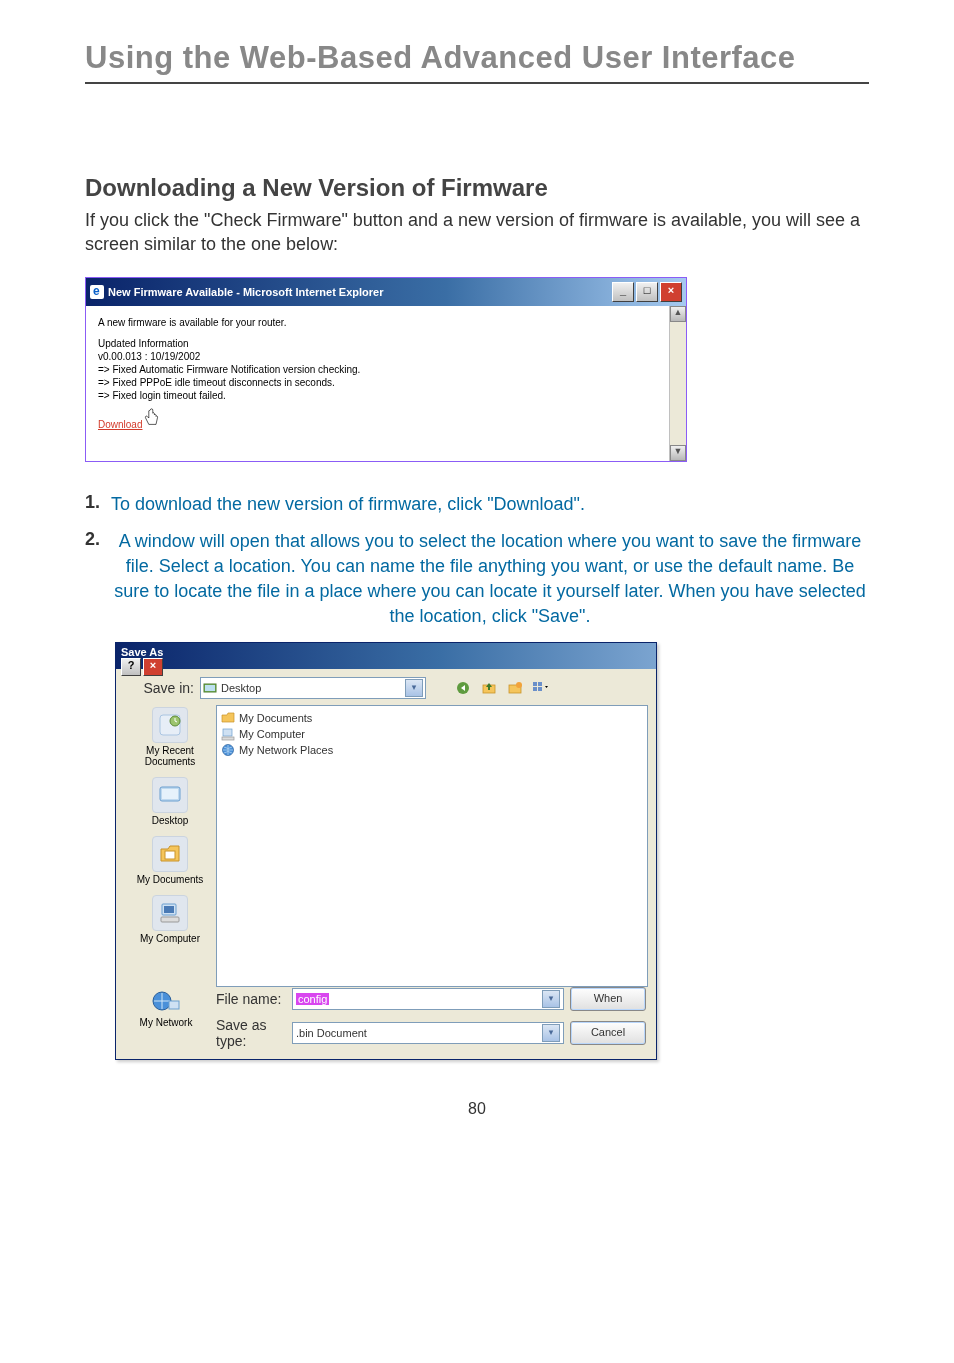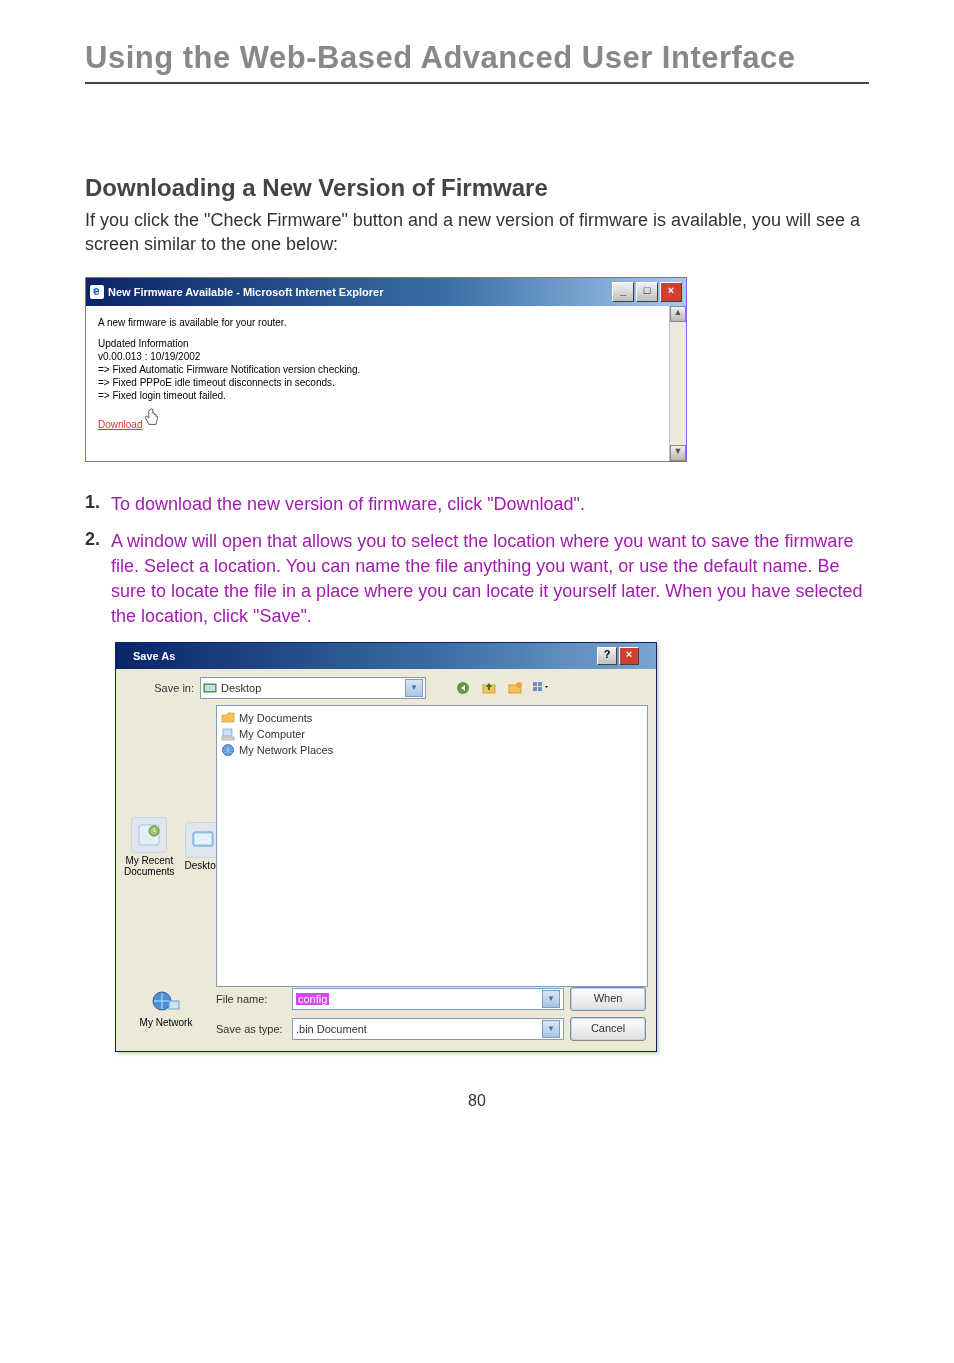--- a/index.html
+++ b/index.html
@@ -50,8 +50,9 @@
   }
   .ol-text {
     font-size: 18px;
-    color: #a21caf;
+    color: #0369a1;
     line-height: 1.4;
+    text-align: center;
   }
   .pagenum {
     text-align: center;

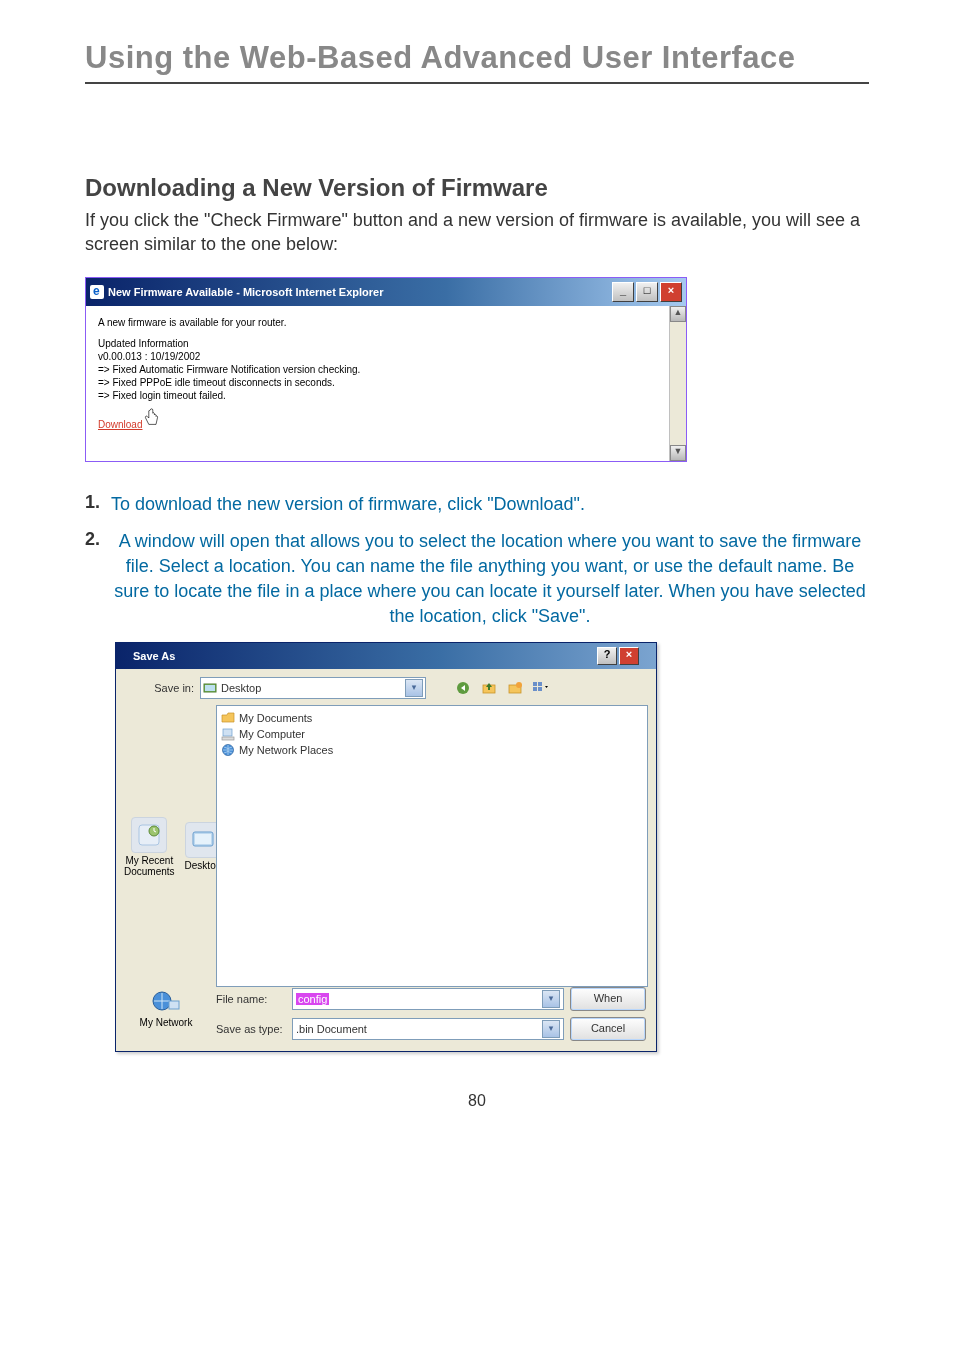--- a/index.html
+++ b/index.html
@@ -169,11 +169,11 @@
     background: linear-gradient(to right, #0a246a, #3a6ea5 60%, #7ba4d0);
     color: #fff;
     font-weight: bold;
-    padding: 3px 17px;
-    display: flex;
-    align-items: center;
+    padding: 3px 5px;
+    display: flex;
     height: 20px;
     font-size: 11px;
+    flex-direction: column;
   }
   .sa-title-text { flex: 1; }
   .sa-ctrl { display: flex; gap: 2px; }

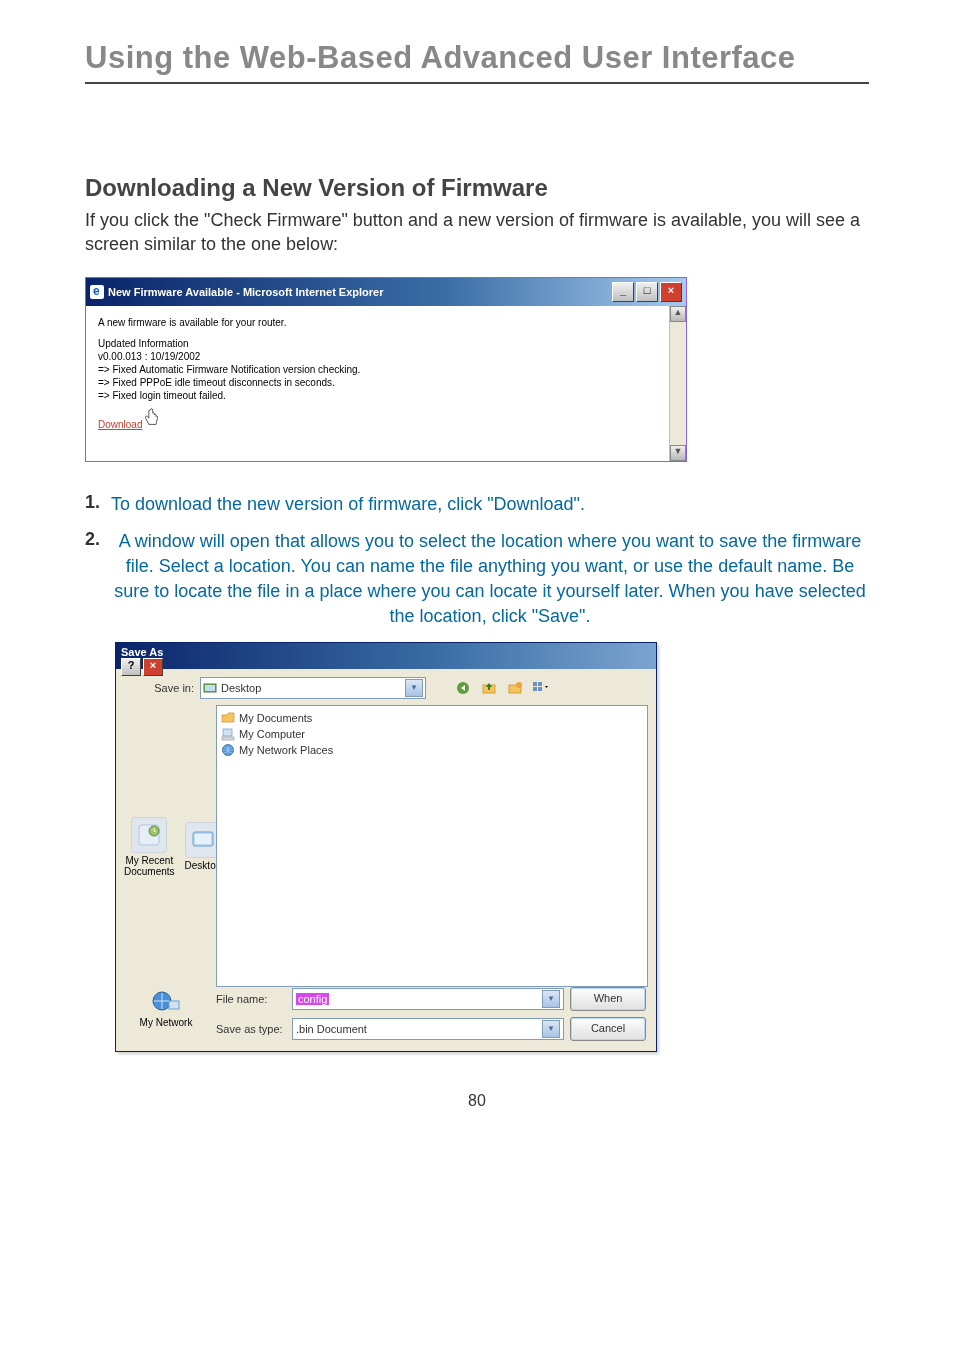--- a/index.html
+++ b/index.html
@@ -200,7 +200,7 @@
     gap: 6px;
     margin-bottom: 6px;
   }
-  .sa-label { font-size: 11px; width: 70px; text-align: right; }
+  .sa-label { font-size: 14px; width: 70px; text-align: right; }
   .sa-combo {
     flex: 0 0 220px;
     height: 20px;

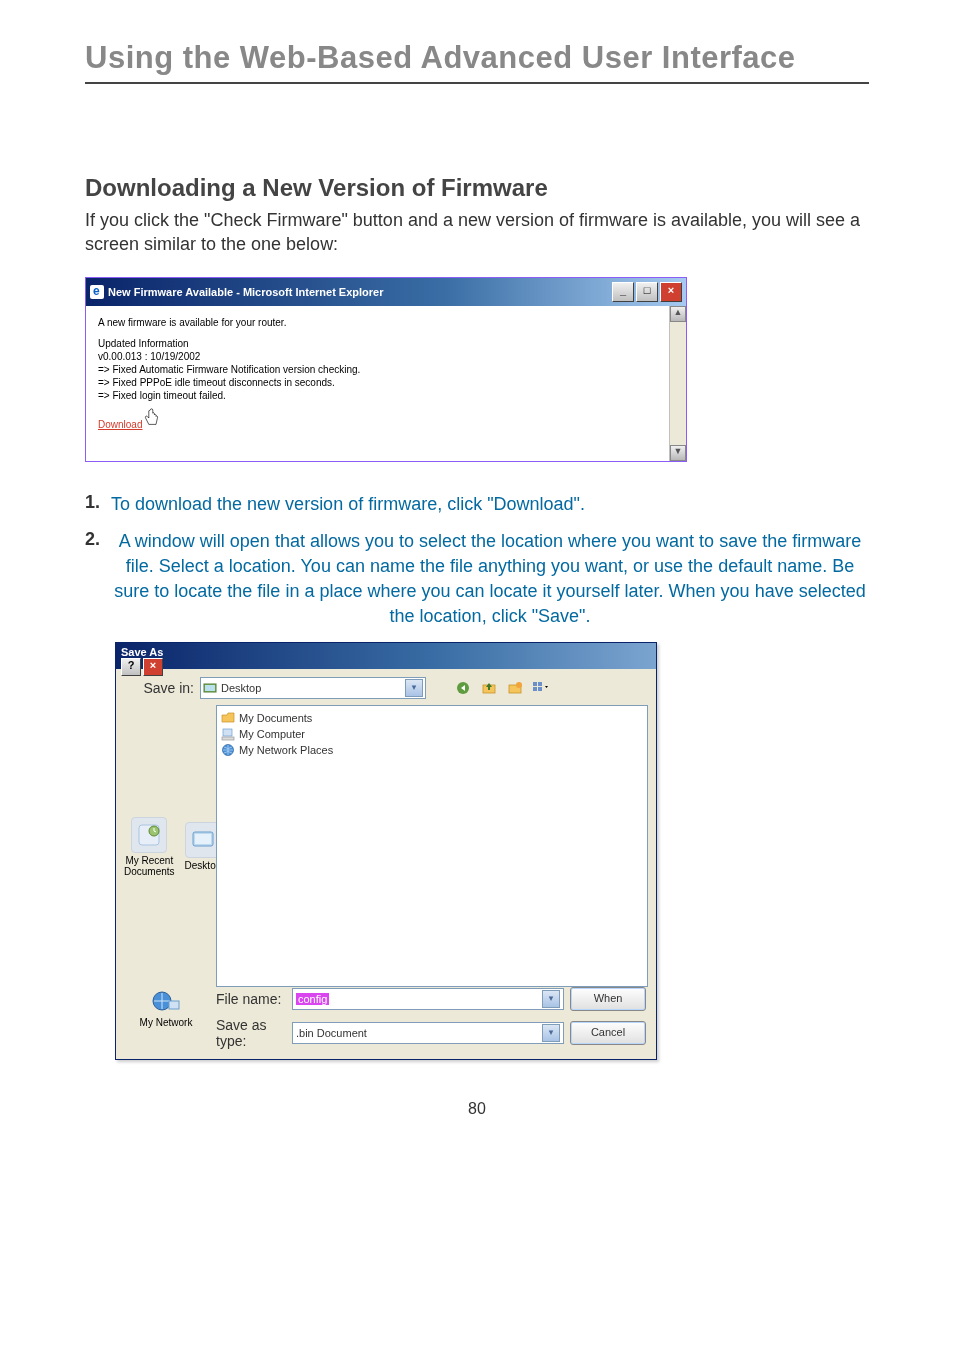--- a/index.html
+++ b/index.html
@@ -240,7 +240,7 @@
     width: 92px;
     background: #ece9d8;
     display: flex;
-    flex-direction: row;
+    flex-direction: column;
     align-items: center;
     padding-top: 2px;
     gap: 10px;

